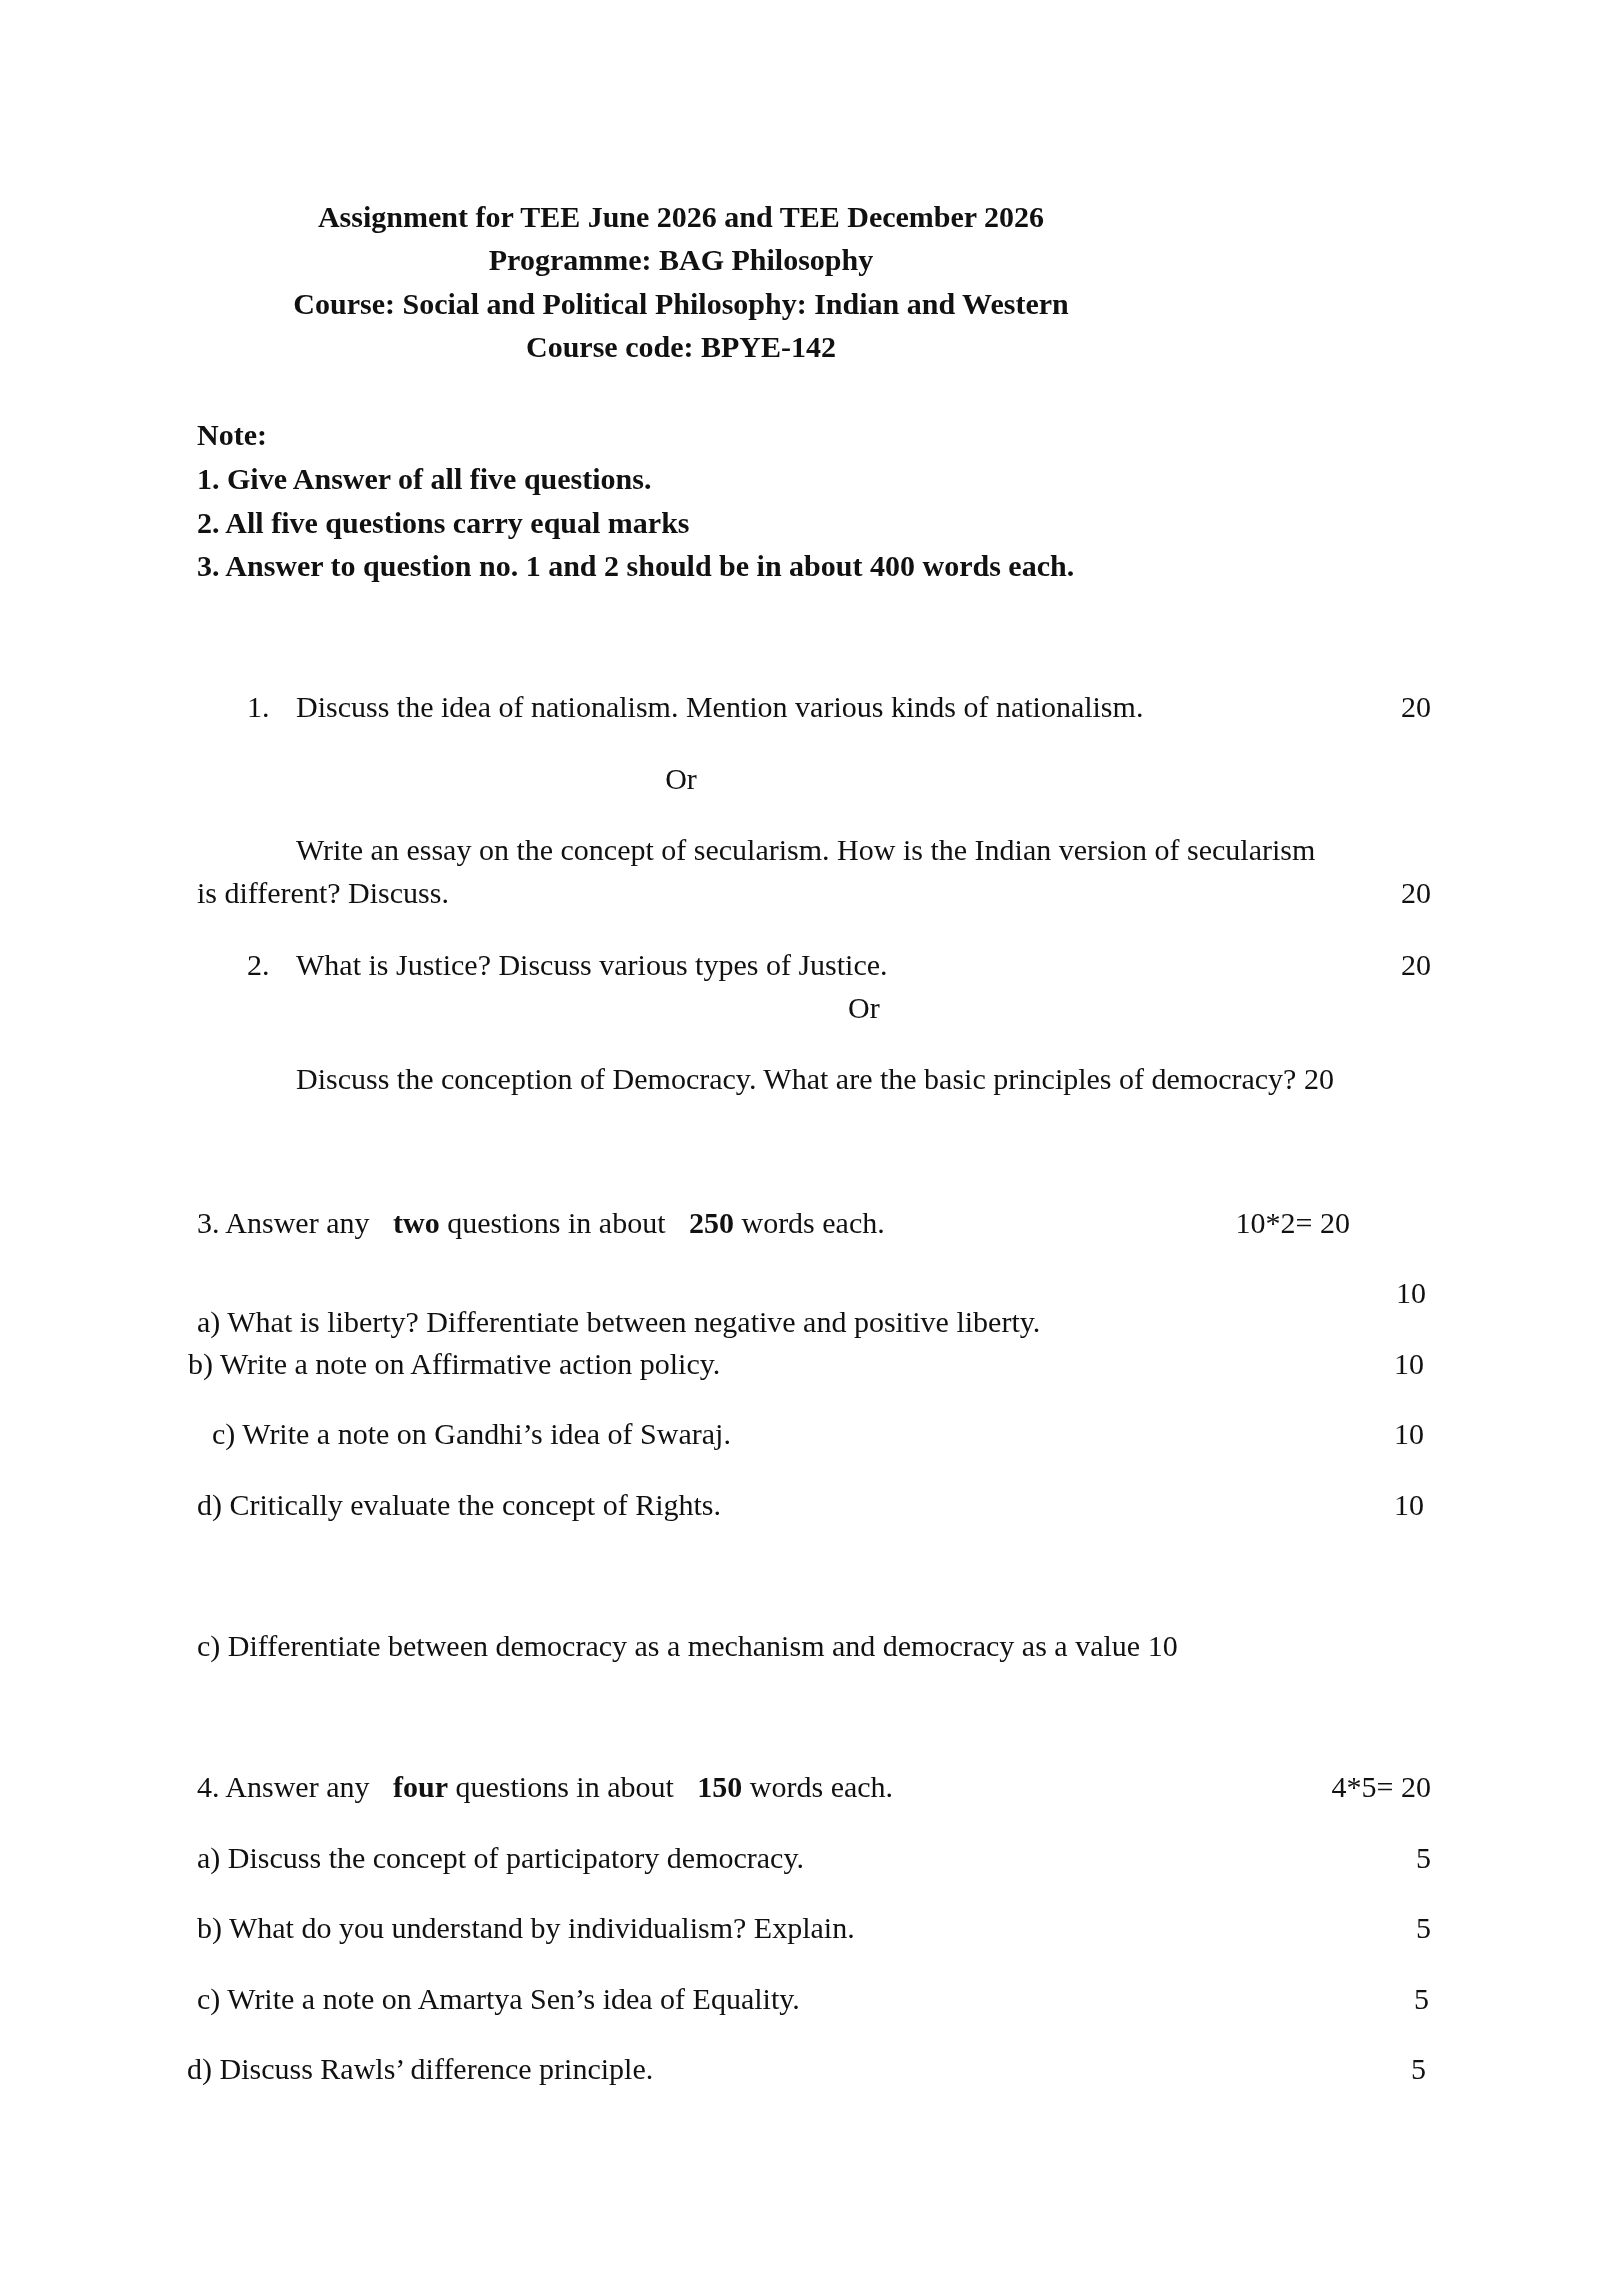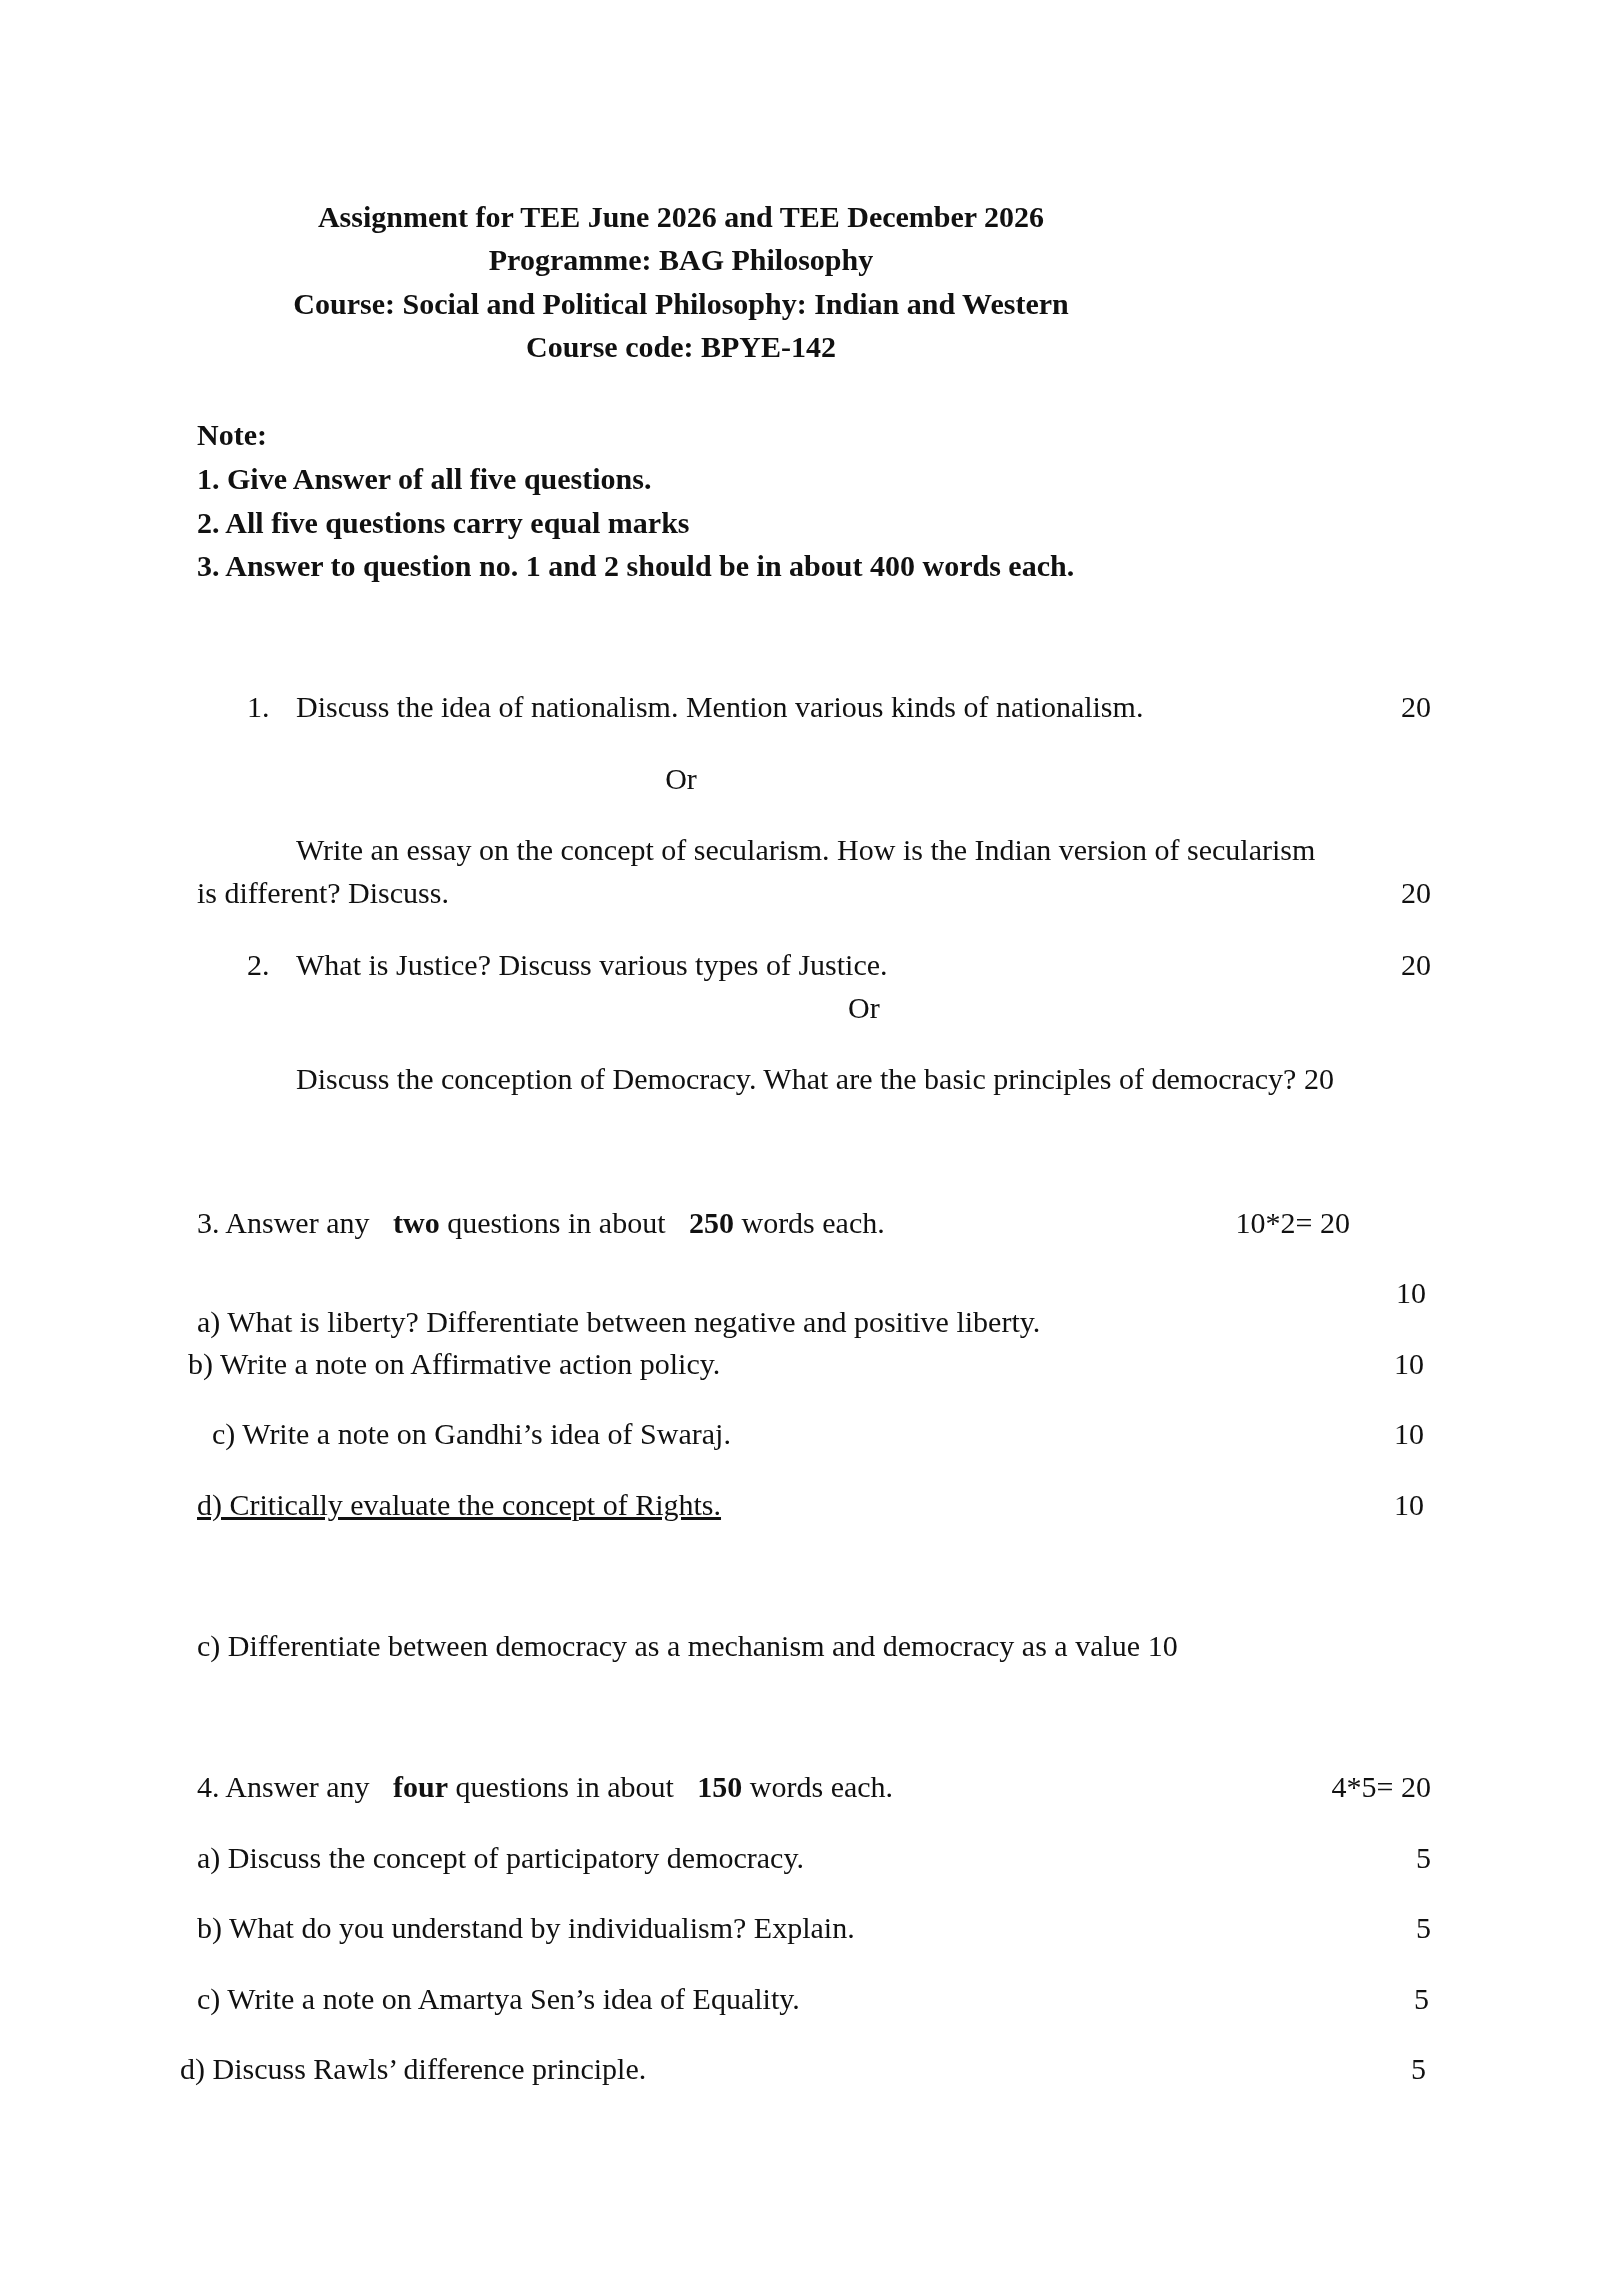--- a/index.html
+++ b/index.html
@@ -49,7 +49,7 @@
 <div class="abs right" style="left:1326px; width:98px; top:1349px;">10</div>
 <div class="abs" style="left:185px; top:1419px;margin-left:27px;">c) Write a note on Gandhi’s idea of Swaraj.</div>
 <div class="abs right" style="left:1326px; width:98px; top:1419px;">10</div>
-<div class="abs" style="left:197px; top:1490px;text-decoration:underline;">d) Critically evaluate the concept of Rights.</div>
+<div class="abs" style="left:197px; top:1490px;">d) Critically evaluate the concept of Rights.</div>
 <div class="abs right" style="left:1326px; width:98px; top:1490px;">10</div>
 
 <div class="abs" style="left:197px; top:1631px;">c) Differentiate between democracy as a mechanism and democracy as a value 10</div>

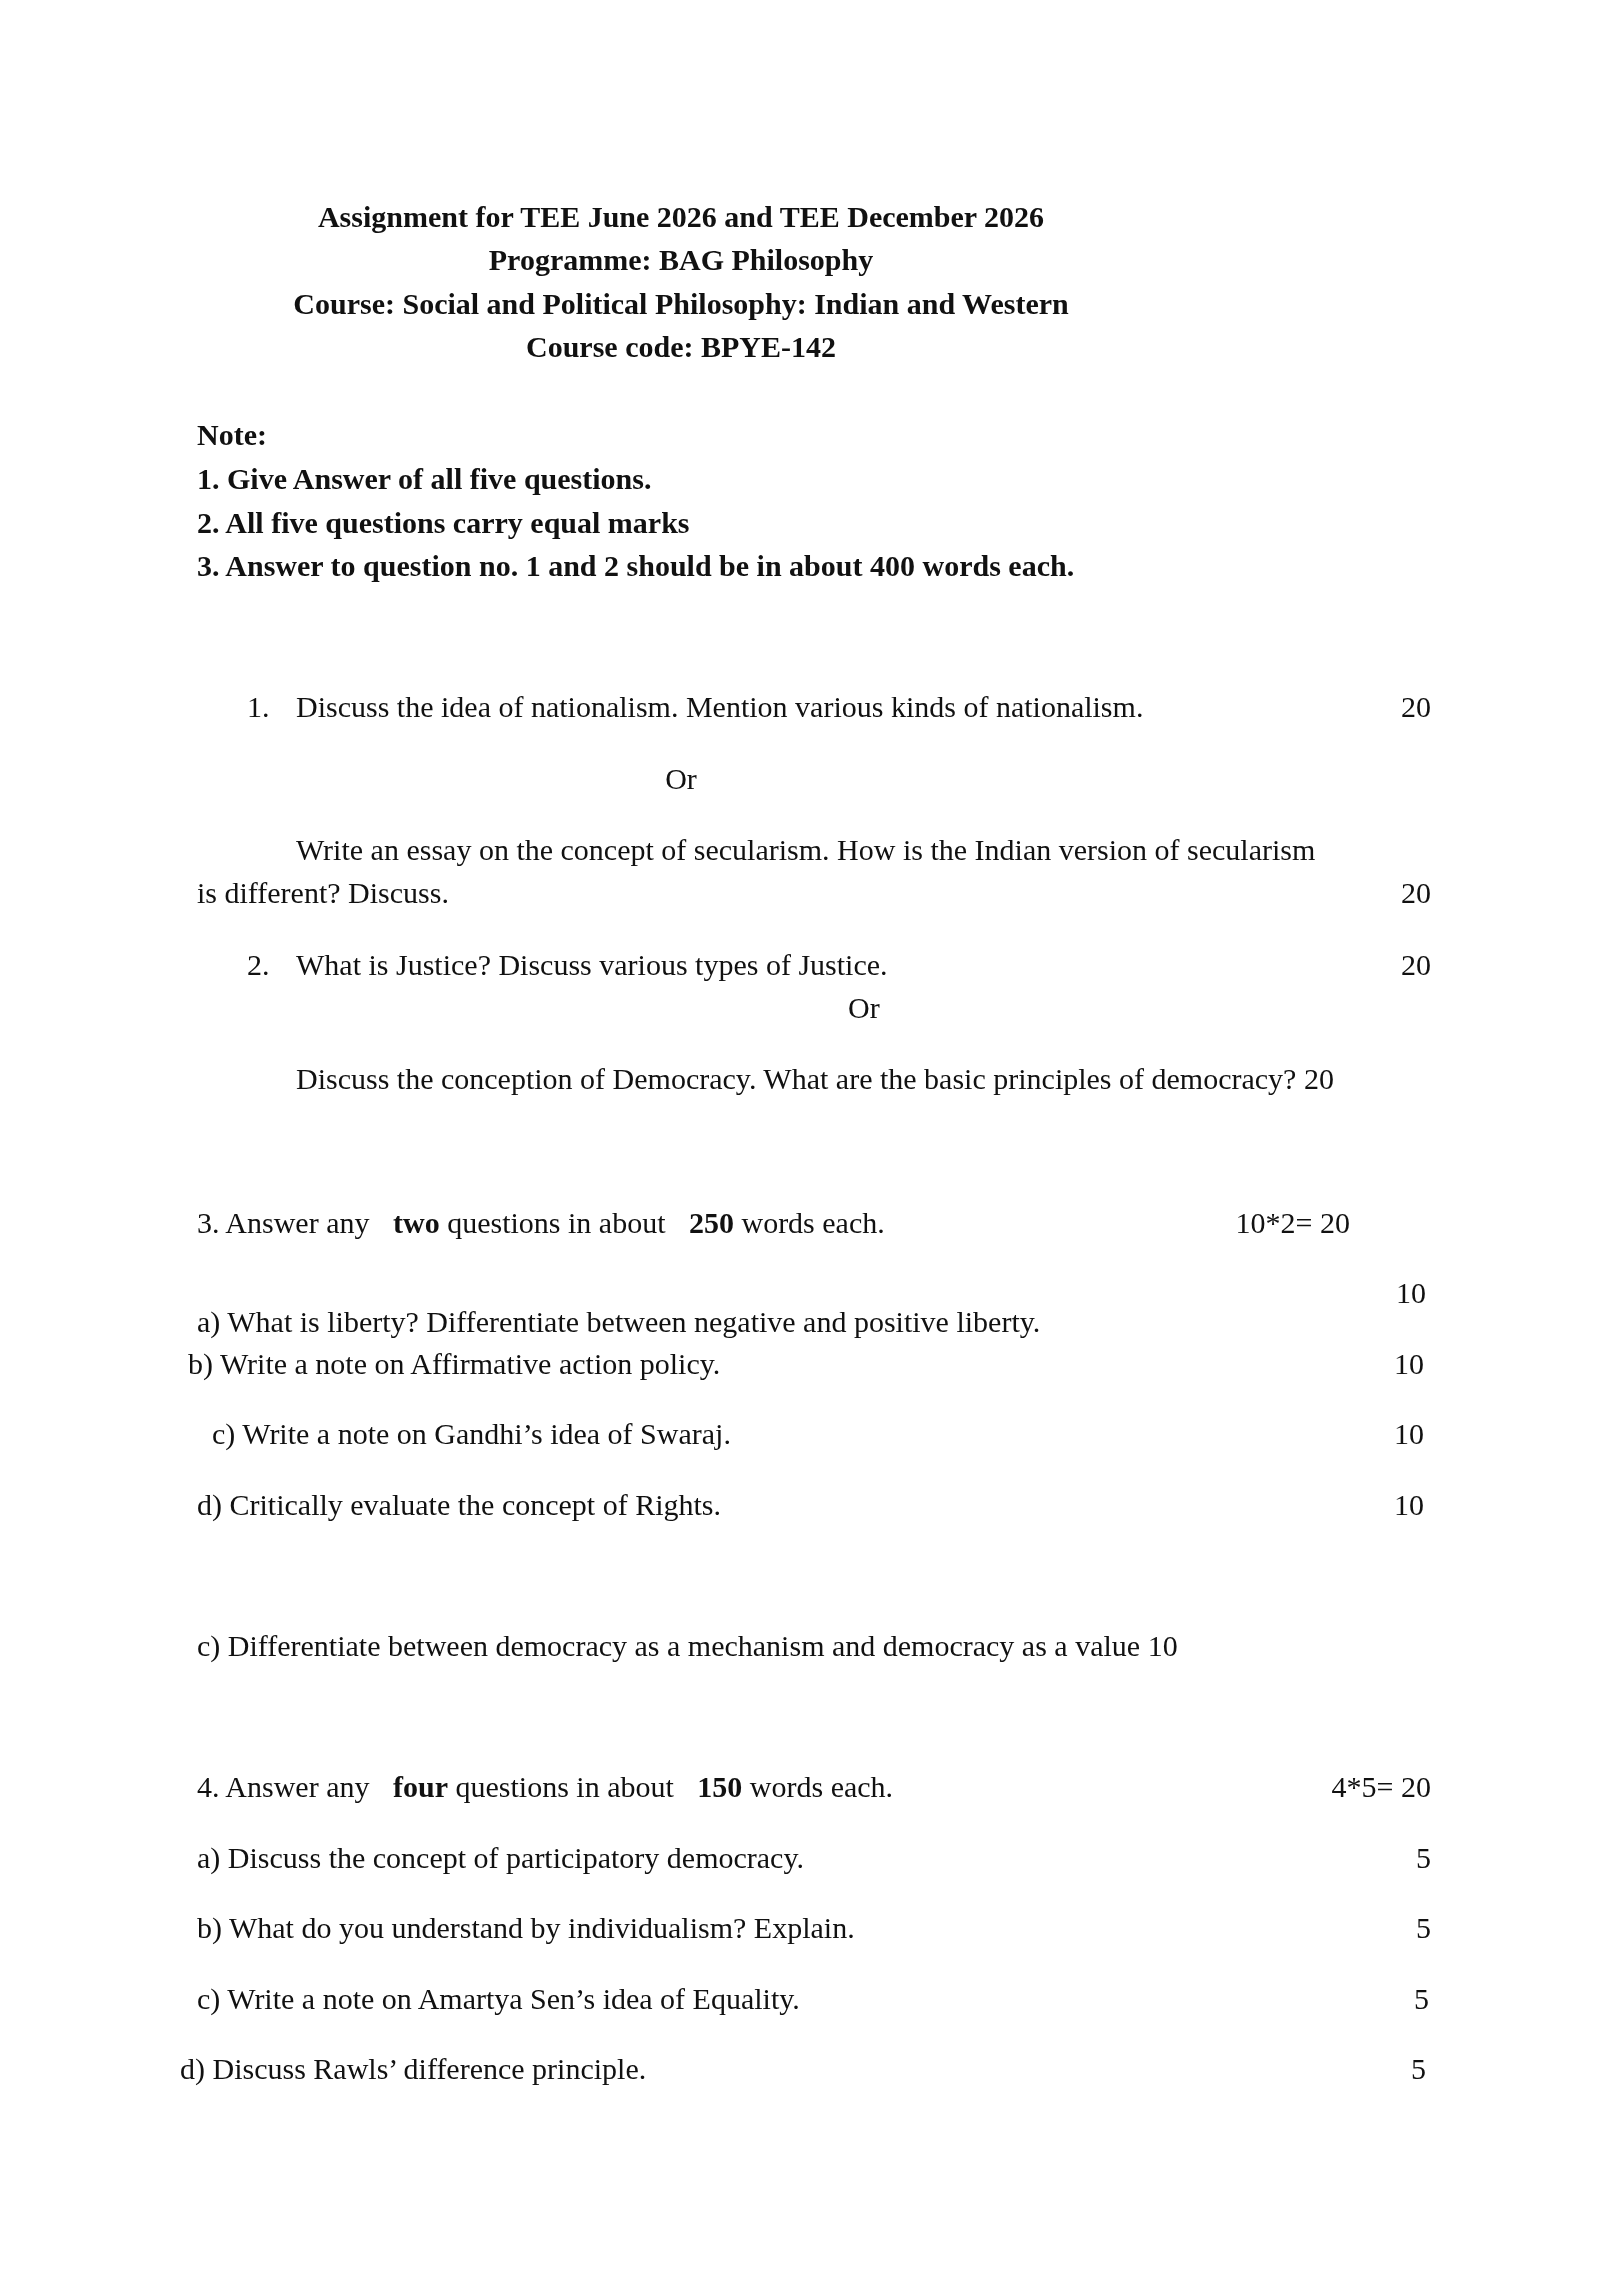--- a/index.html
+++ b/index.html
@@ -65,7 +65,7 @@
 <div class="abs right" style="left:1333px; width:98px; top:1913px;">5</div>
 <div class="abs" style="left:197px; top:1984px;">c) Write a note on Amartya Sen’s idea of Equality.</div>
 <div class="abs right" style="left:1331px; width:98px; top:1984px;">5</div>
-<div class="abs" style="left:180px; top:2054px;text-align:right;">d) Discuss Rawls’ difference principle.</div>
+<div class="abs" style="left:187px; top:2054px;text-align:right;">d) Discuss Rawls’ difference principle.</div>
 <div class="abs right" style="left:1328px; width:98px; top:2054px;">5</div>
 
 

